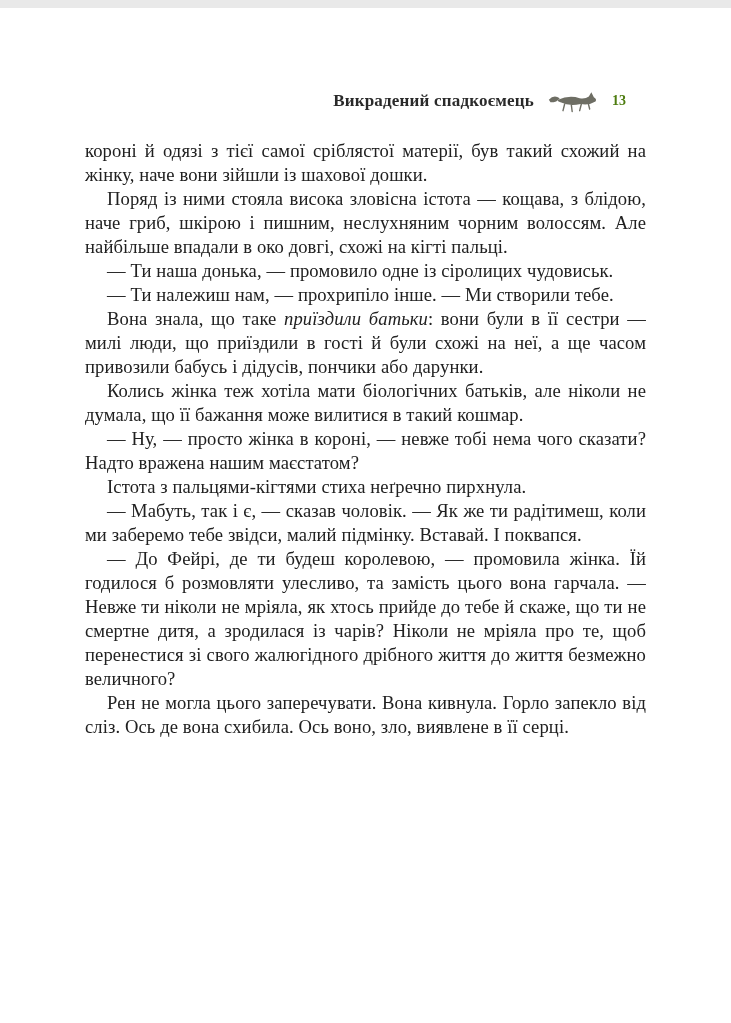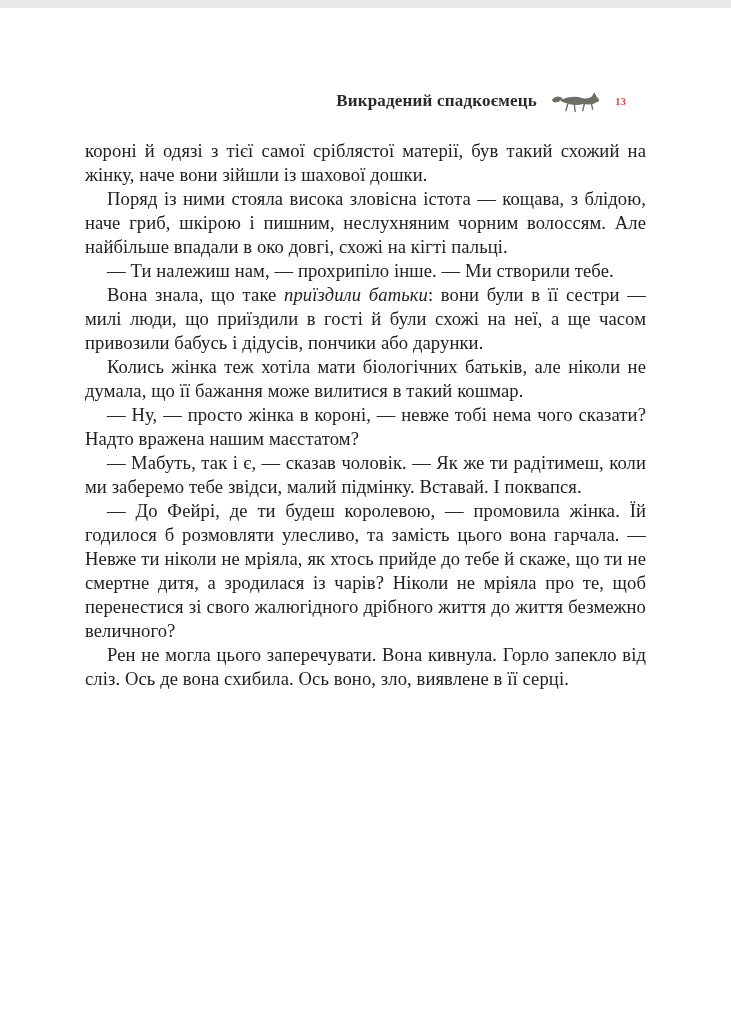--- a/index.html
+++ b/index.html
@@ -42,9 +42,9 @@
     height: 26px;
   }
   .page-number {
-    font-size: 11px;
+    font-size: 14px;
     font-weight: 700;
-    color: #ef4444;
+    color: #4d7c0f;
   }
   .body-text {
     position: absolute;

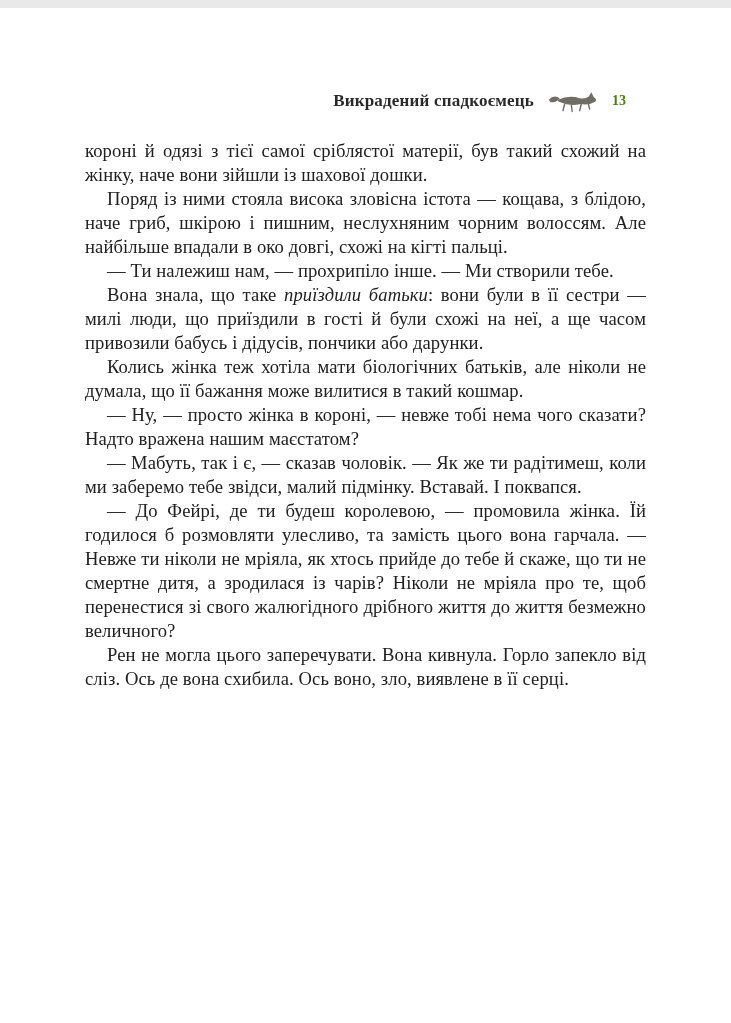--- a/index.html
+++ b/index.html
@@ -89,6 +89,7 @@
   <div class="body-text">
       <p class="para"><span>короні й одязі з тієї самої сріблястої матерії, був такий схожий на жінку, наче вони зійшли із шахової дошки.</span></p>
       <p class="para indent"><span>Поряд із ними стояла висока зловісна істота — кощава, з блідою, наче гриб, шкірою і пишним, неслухняним чорним волоссям. Але найбільше впадали в око довгі, схожі на кігті пальці.</span></p>
+      <p class="para indent"><span>— Ти наша донька, — промовило одне із сіролицих чудовиськ.</span></p>
       <p class="para indent"><span>— Ти належиш нам, — прохрипіло інше. — Ми створили тебе.</span></p>
       <p class="para indent"><span>Вона знала, що таке </span><span class="italic">приїздили батьки</span><span>: вони були в її сестри — милі люди, що приїздили в гості й були схожі на неї, а ще часом привозили бабусь і дідусів, пончики або дарунки.</span></p>
       <p class="para indent"><span>Колись жінка теж хотіла мати біологічних батьків, але ніколи не думала, що її бажання може вилитися в такий кошмар.</span></p>

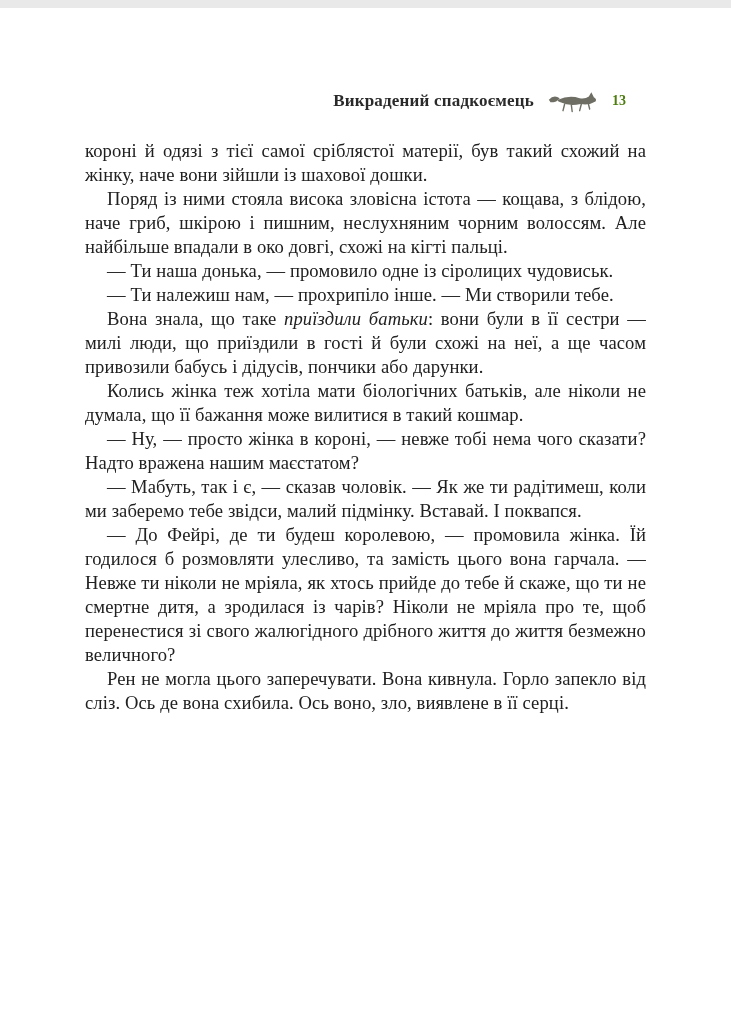--- a/index.html
+++ b/index.html
@@ -94,6 +94,7 @@
       <p class="para indent"><span>Вона знала, що таке </span><span class="italic">приїздили батьки</span><span>: вони були в її сестри — милі люди, що приїздили в гості й були схожі на неї, а ще часом привозили бабусь і дідусів, пончики або дарунки.</span></p>
       <p class="para indent"><span>Колись жінка теж хотіла мати біологічних батьків, але ніколи не думала, що її бажання може вилитися в такий кошмар.</span></p>
       <p class="para indent"><span>— Ну, — просто жінка в короні, — невже тобі нема чого сказати? Надто вражена нашим маєстатом?</span></p>
+      <p class="para indent"><span>Істота з пальцями-кігтями стиха неґречно пирхнула.</span></p>
       <p class="para indent"><span>— Мабуть, так і є, — сказав чоловік. — Як же ти радітимеш, коли ми заберемо тебе звідси, малий підмінку. Вставай. І поквапся.</span></p>
       <p class="para indent"><span>— До Фейрі, де ти будеш королевою, — промовила жінка. Їй годилося б розмовляти улесливо, та замість цього вона гарчала. — Невже ти ніколи не мріяла, як хтось прийде до тебе й скаже, що ти не смертне дитя, а зродилася із чарів? Ніколи не мріяла про те, щоб перенестися зі свого жалюгідного дрібного життя до життя безмежно величного?</span></p>
       <p class="para indent"><span>Рен не могла цього заперечувати. Вона кивнула. Горло запекло від сліз. Ось де вона схибила. Ось воно, зло, виявлене в її серці.</span></p>

